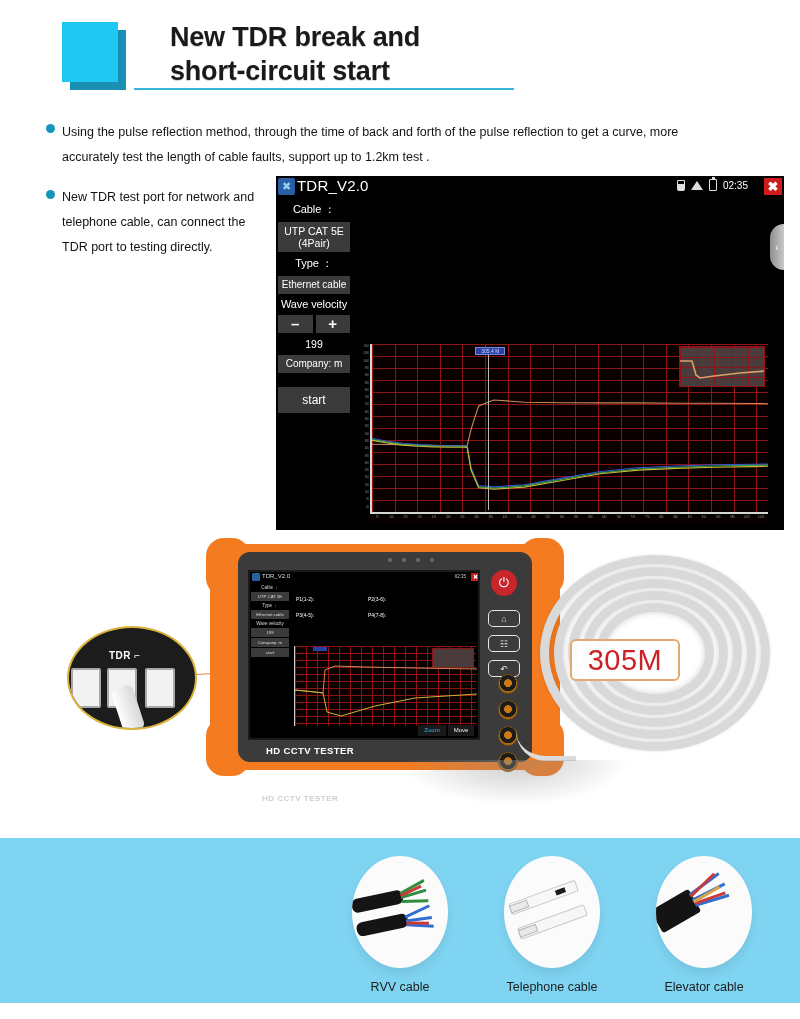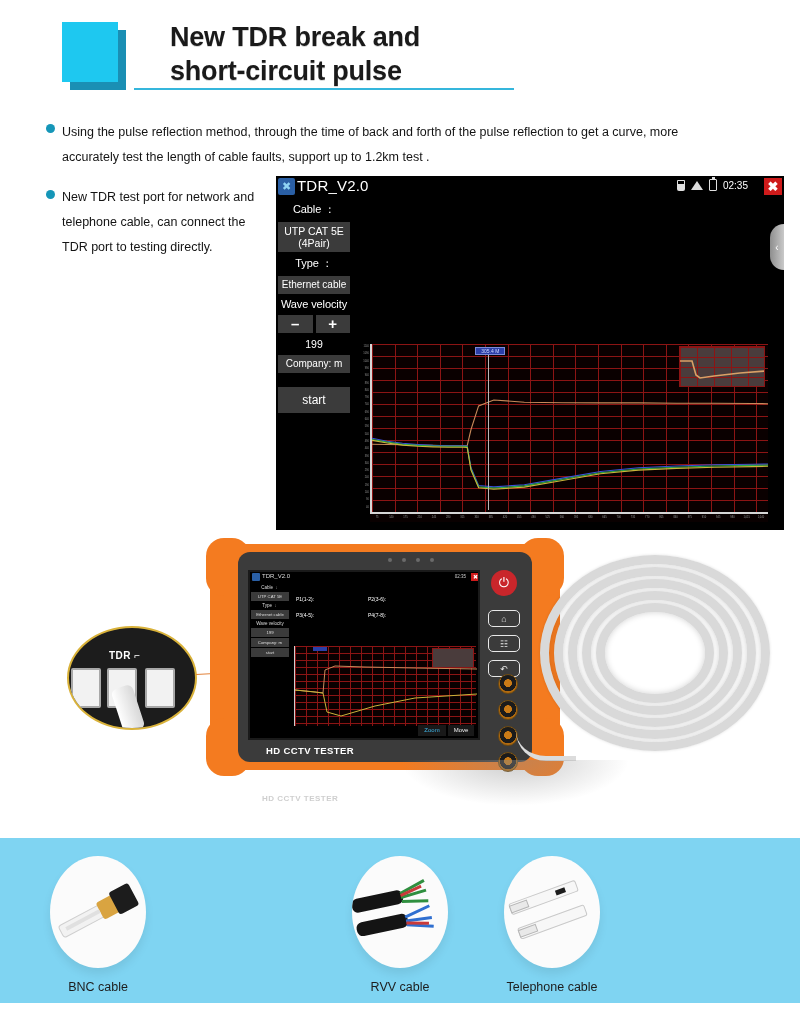--- a/index.html
+++ b/index.html
@@ -359,7 +359,7 @@
   <div id="hdr-block"></div>
   <div id="hdr-title">
     <span>New TDR break and</span>
-    <span class="l2">short-circuit pulse</span>
+    <span class="l2">short-circuit start</span>
   </div>
   <div id="hdr-rule"></div>
 </div>

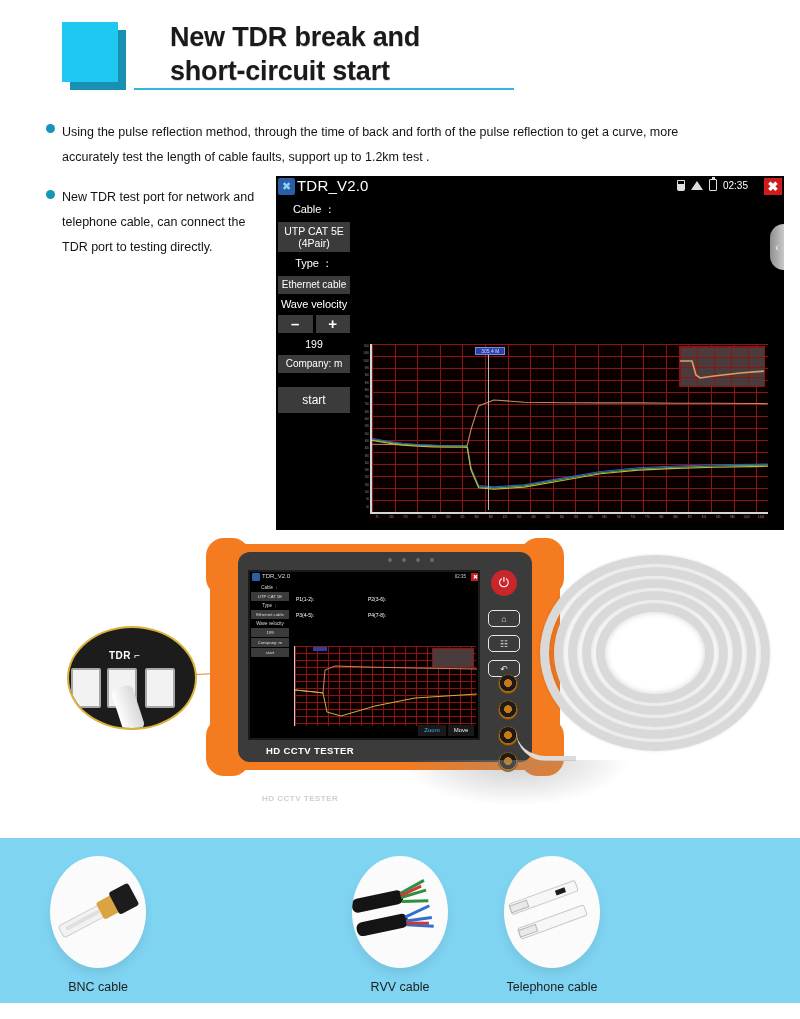--- a/index.html
+++ b/index.html
@@ -577,6 +577,7 @@
     <div class="coil-ring" style="left:42px;top:36px;width:146px;height:124px;"></div>
     <div class="coil-ring" style="left:56px;top:48px;width:118px;height:100px;"></div>
     <div id="coil-tail"></div>
+    <div id="badge-305">305M</div>
   </div>
 </div>
 

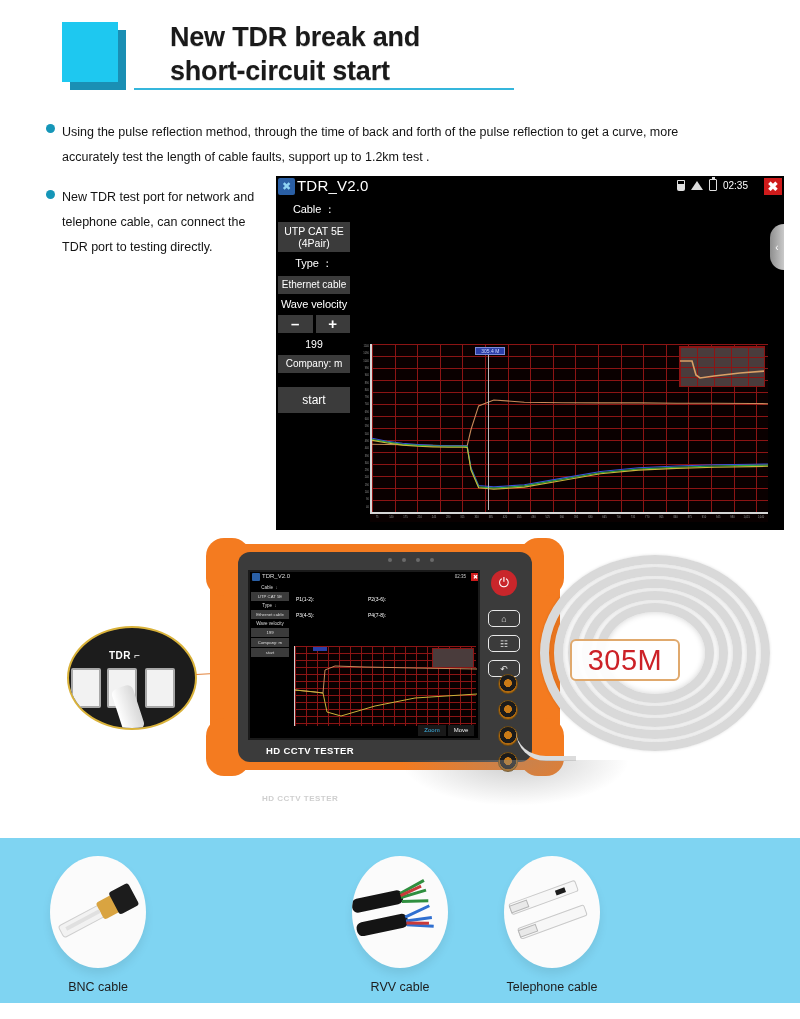--- a/index.html
+++ b/index.html
@@ -586,19 +586,6 @@
 
 <div id="gallery">
 
-  <div id="gal0" class="gal-item">
-    <div class="gal-oval">
-      <svg width="96" height="112" viewBox="0 0 96 112">
-        <g transform="rotate(-28 48 56)">
-          <rect x="6" y="50" width="50" height="13" rx="3" fill="#f2f2f2" stroke="#cfcfcf"></rect>
-          <rect x="50" y="47" width="26" height="19" rx="3" fill="#d9a441"></rect>
-          <rect x="66" y="44" width="22" height="25" rx="3" fill="#1c1c1c"></rect>
-          <rect x="12" y="54" width="38" height="4" fill="#e0e0e0"></rect>
-        </g>
-      </svg>
-    </div>
-    <div class="gal-cap">BNC cable</div>
-  </div>
 
 
   <div id="gal3" class="gal-item">

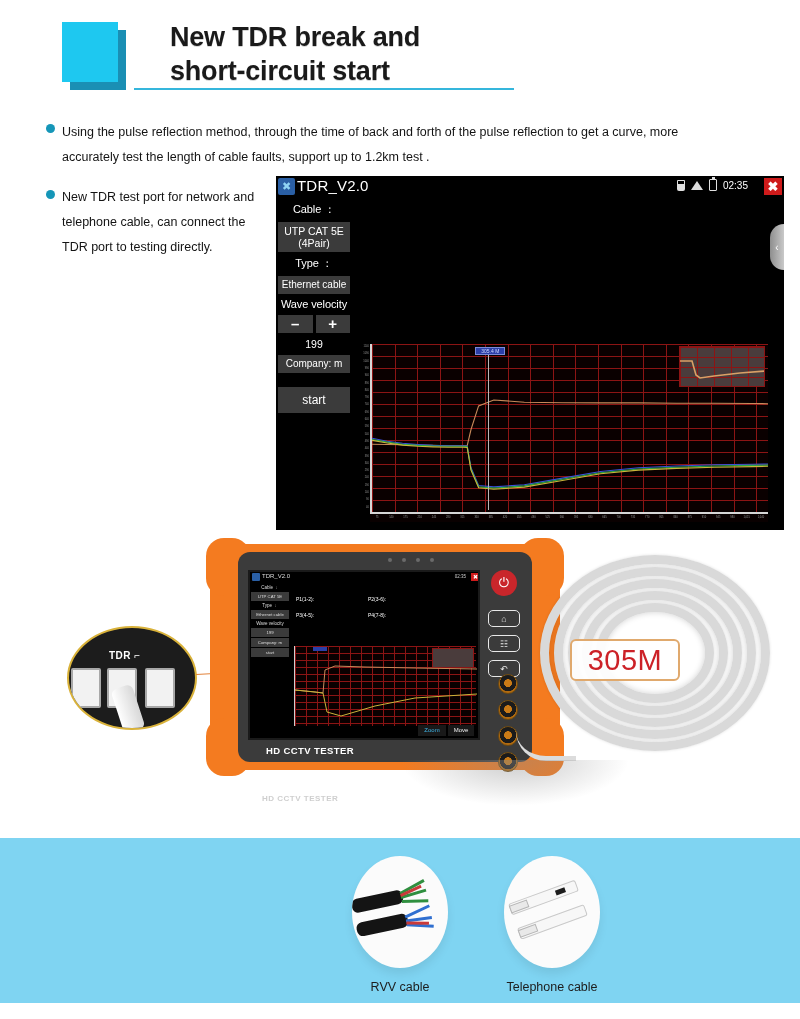--- a/index.html
+++ b/index.html
@@ -619,6 +619,19 @@
     <div class="gal-cap">RVV cable</div>
   </div>
 
+  <div id="gal4" class="gal-item">
+    <div class="gal-oval">
+      <svg width="96" height="112" viewBox="0 0 96 112">
+        <g transform="rotate(-30 48 56)">
+          <rect x="2" y="28" width="44" height="26" rx="3" fill="#141414"></rect>
+          <path d="M44,34 l36,-4 M44,40 l36,2 M44,46 l34,8" stroke="#2f6fd0" stroke-width="3"></path>
+          <path d="M44,36 l32,-8 M44,44 l32,6" stroke="#c93a3a" stroke-width="3"></path>
+          <path d="M44,42 l30,0" stroke="#d8a24a" stroke-width="3"></path>
+        </g>
+      </svg>
+    </div>
+    <div class="gal-cap">Elevator cable</div>
+  </div>
 </div>
 <div id="footer-strip"></div>
 

